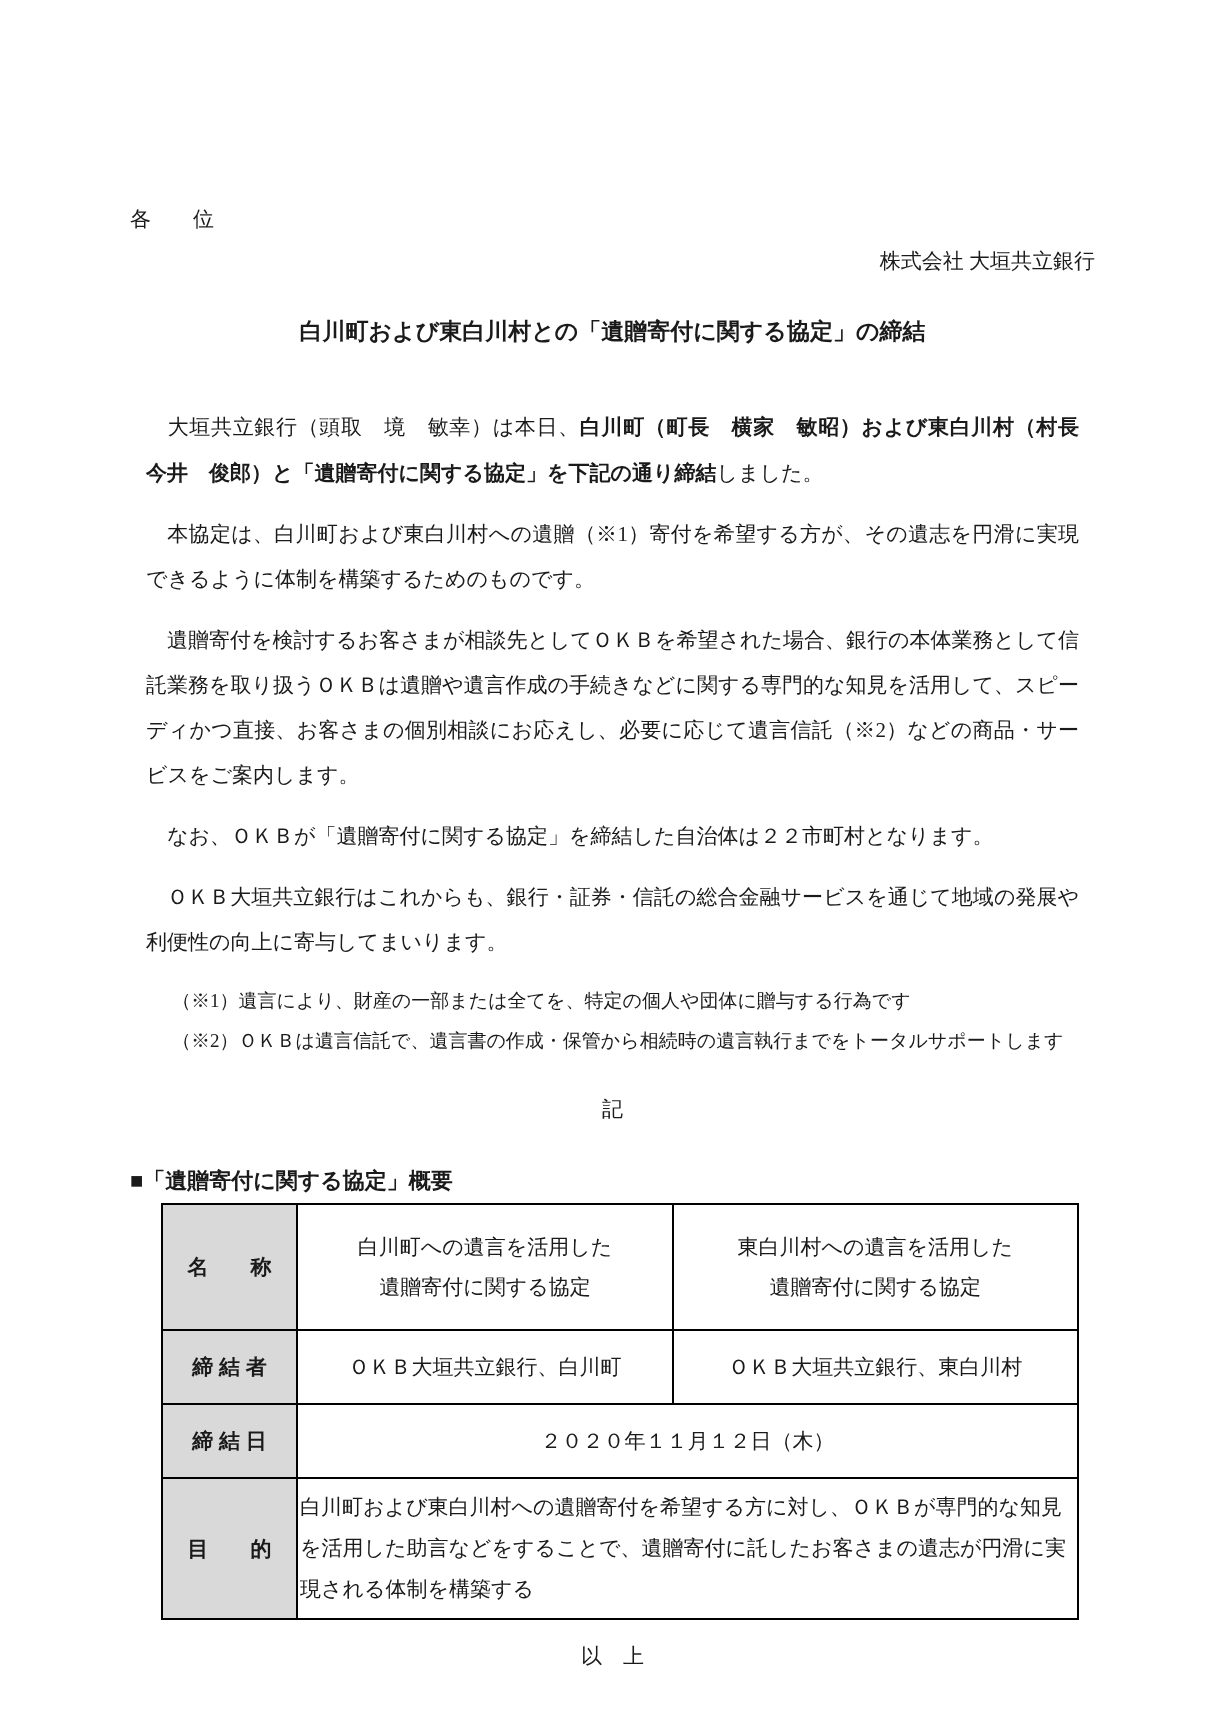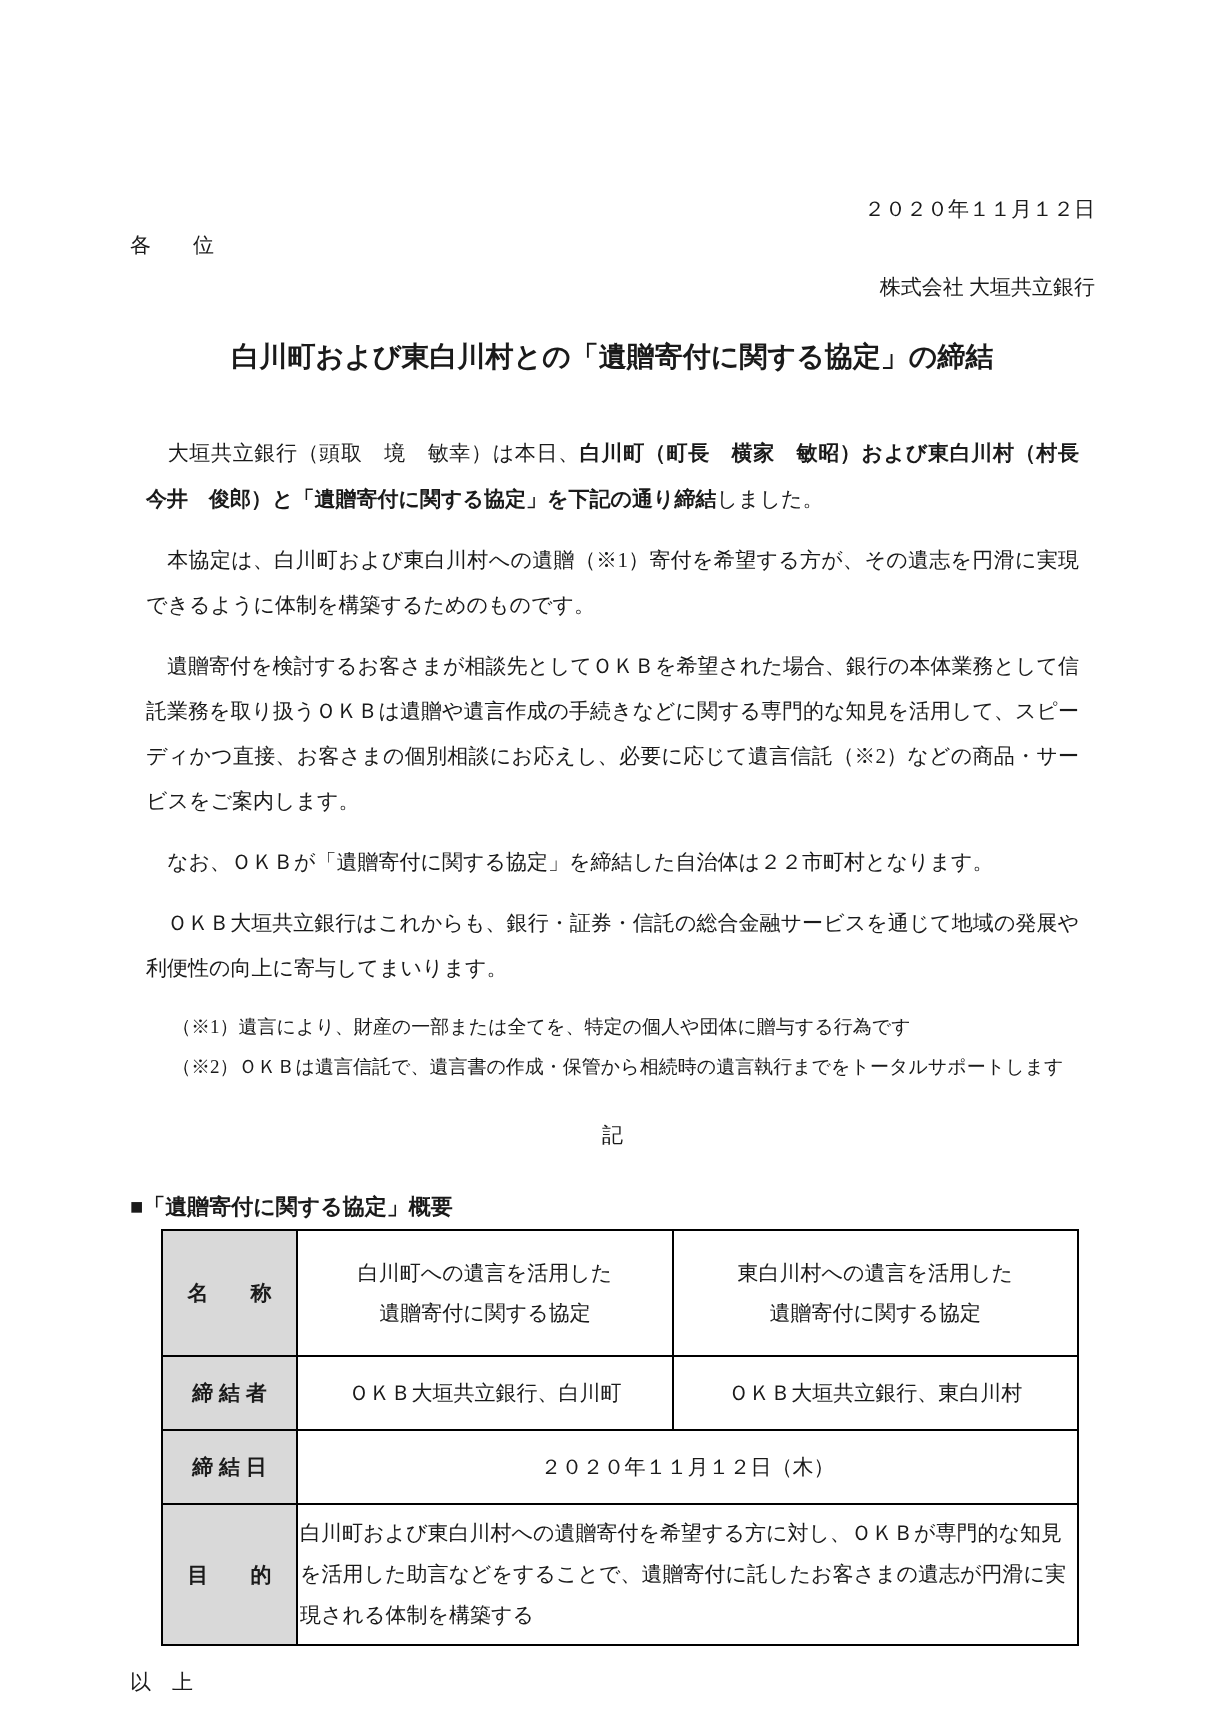--- a/index.html
+++ b/index.html
@@ -125,7 +125,6 @@
 
 <div class="page">
 
-  <div class="date-line">２０２０年１１月１２日</div>
 
   <div class="recipient">各　　位</div>
 

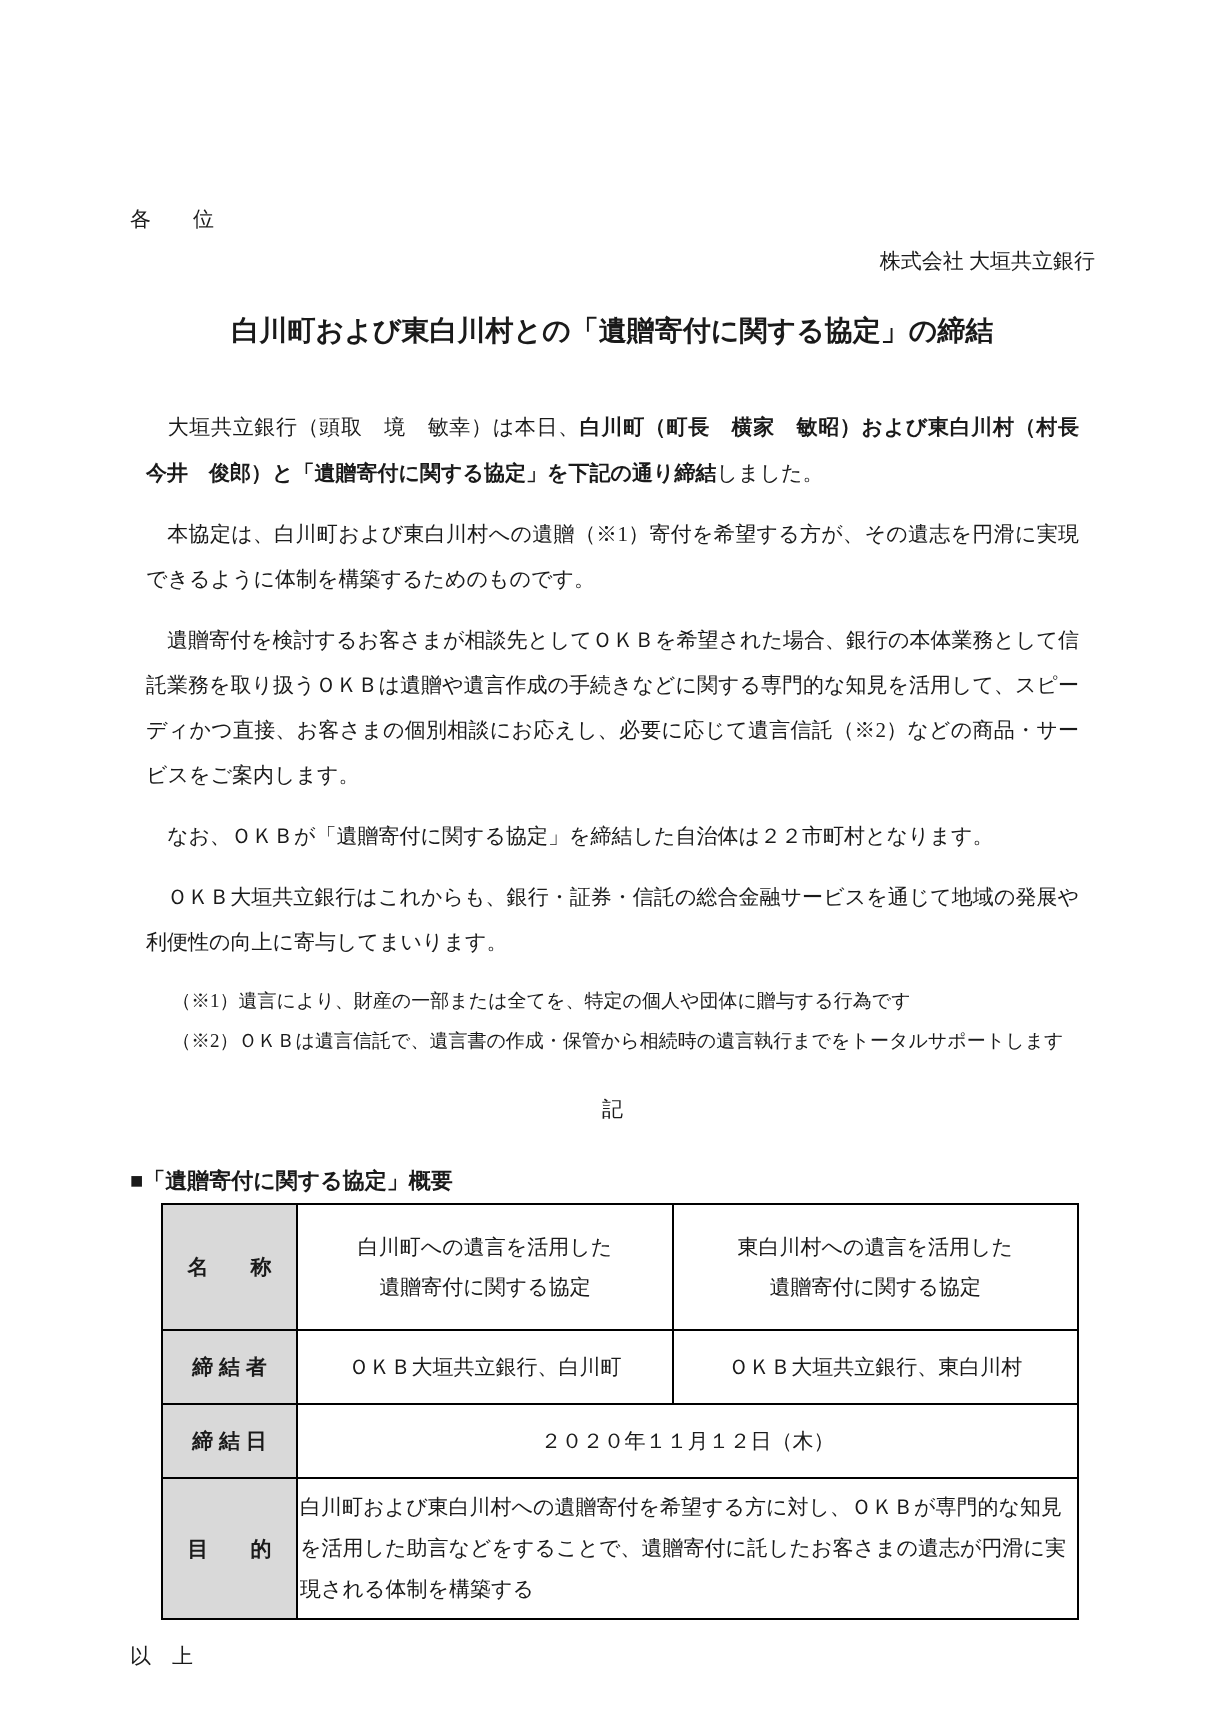--- a/index.html
+++ b/index.html
@@ -38,7 +38,7 @@
     text-align: center;
     font-family: "Liberation Sans", "DejaVu Sans", sans-serif;
     font-weight: bold;
-    font-size: 28px;
+    font-size: 23px;
     line-height: 30px;
   }
   .body-block {

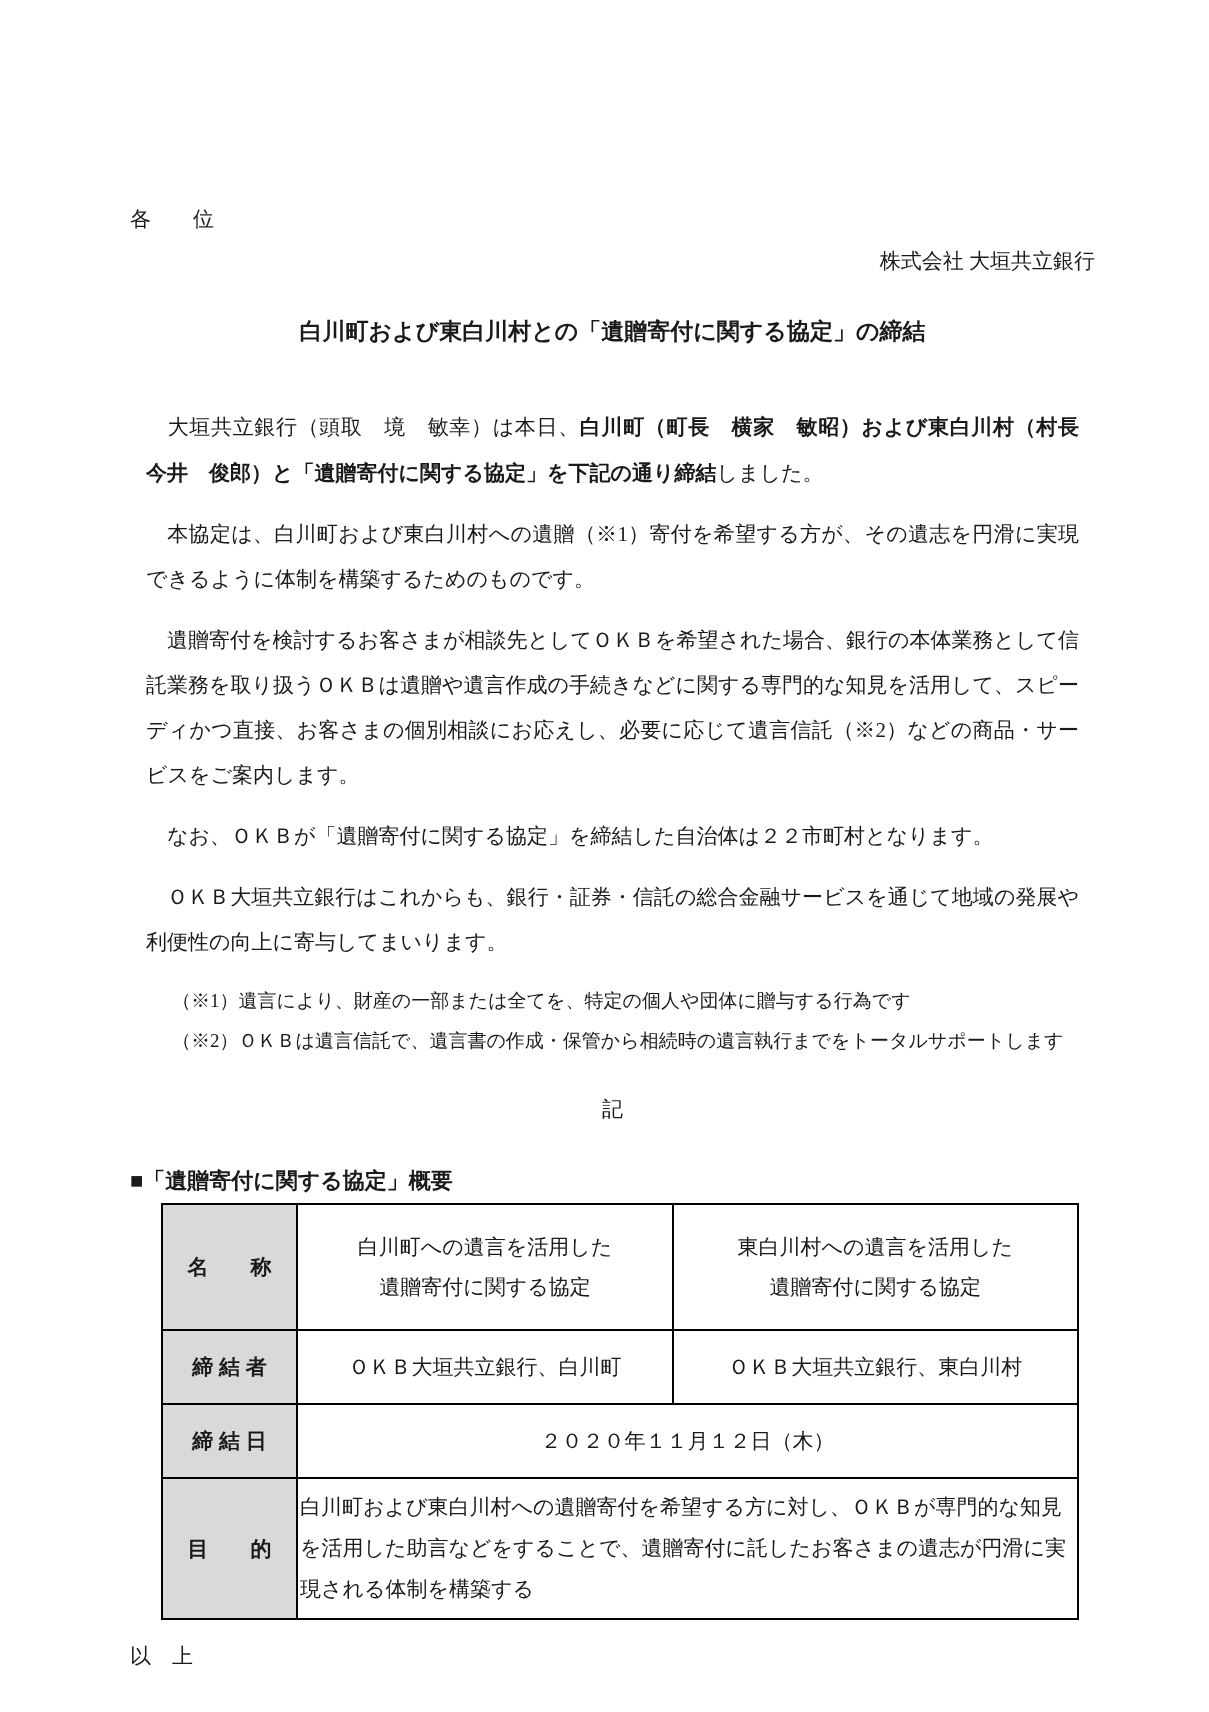--- a/index.html
+++ b/index.html
@@ -115,7 +115,7 @@
   }
   .closing {
     margin-top: 22px;
-    text-align: left;
+    text-align: center;
     font-size: 21px;
     line-height: 28px;
   }

